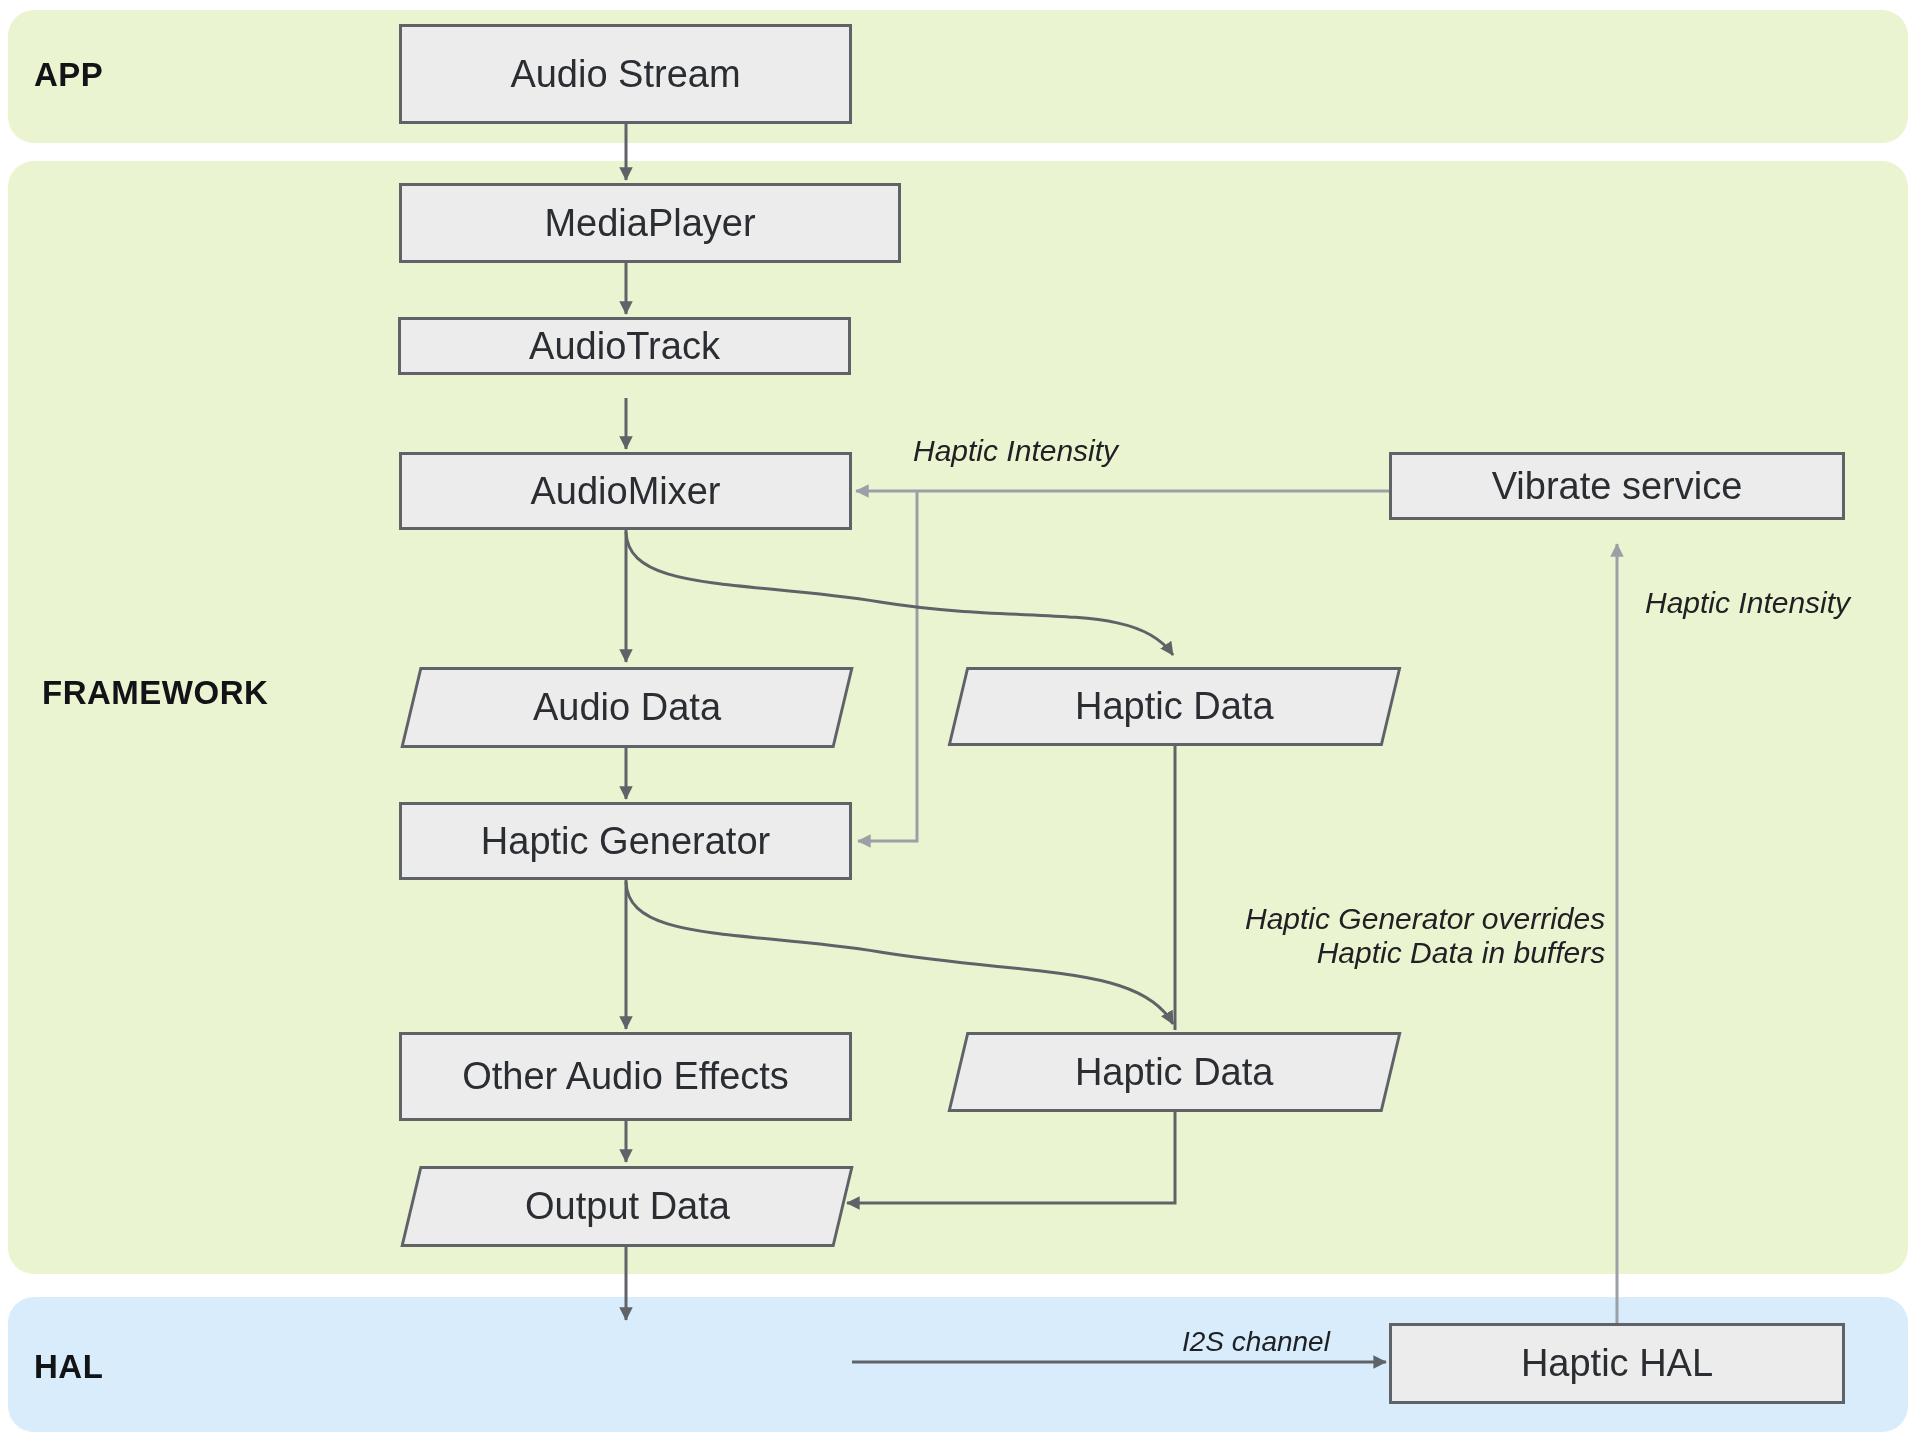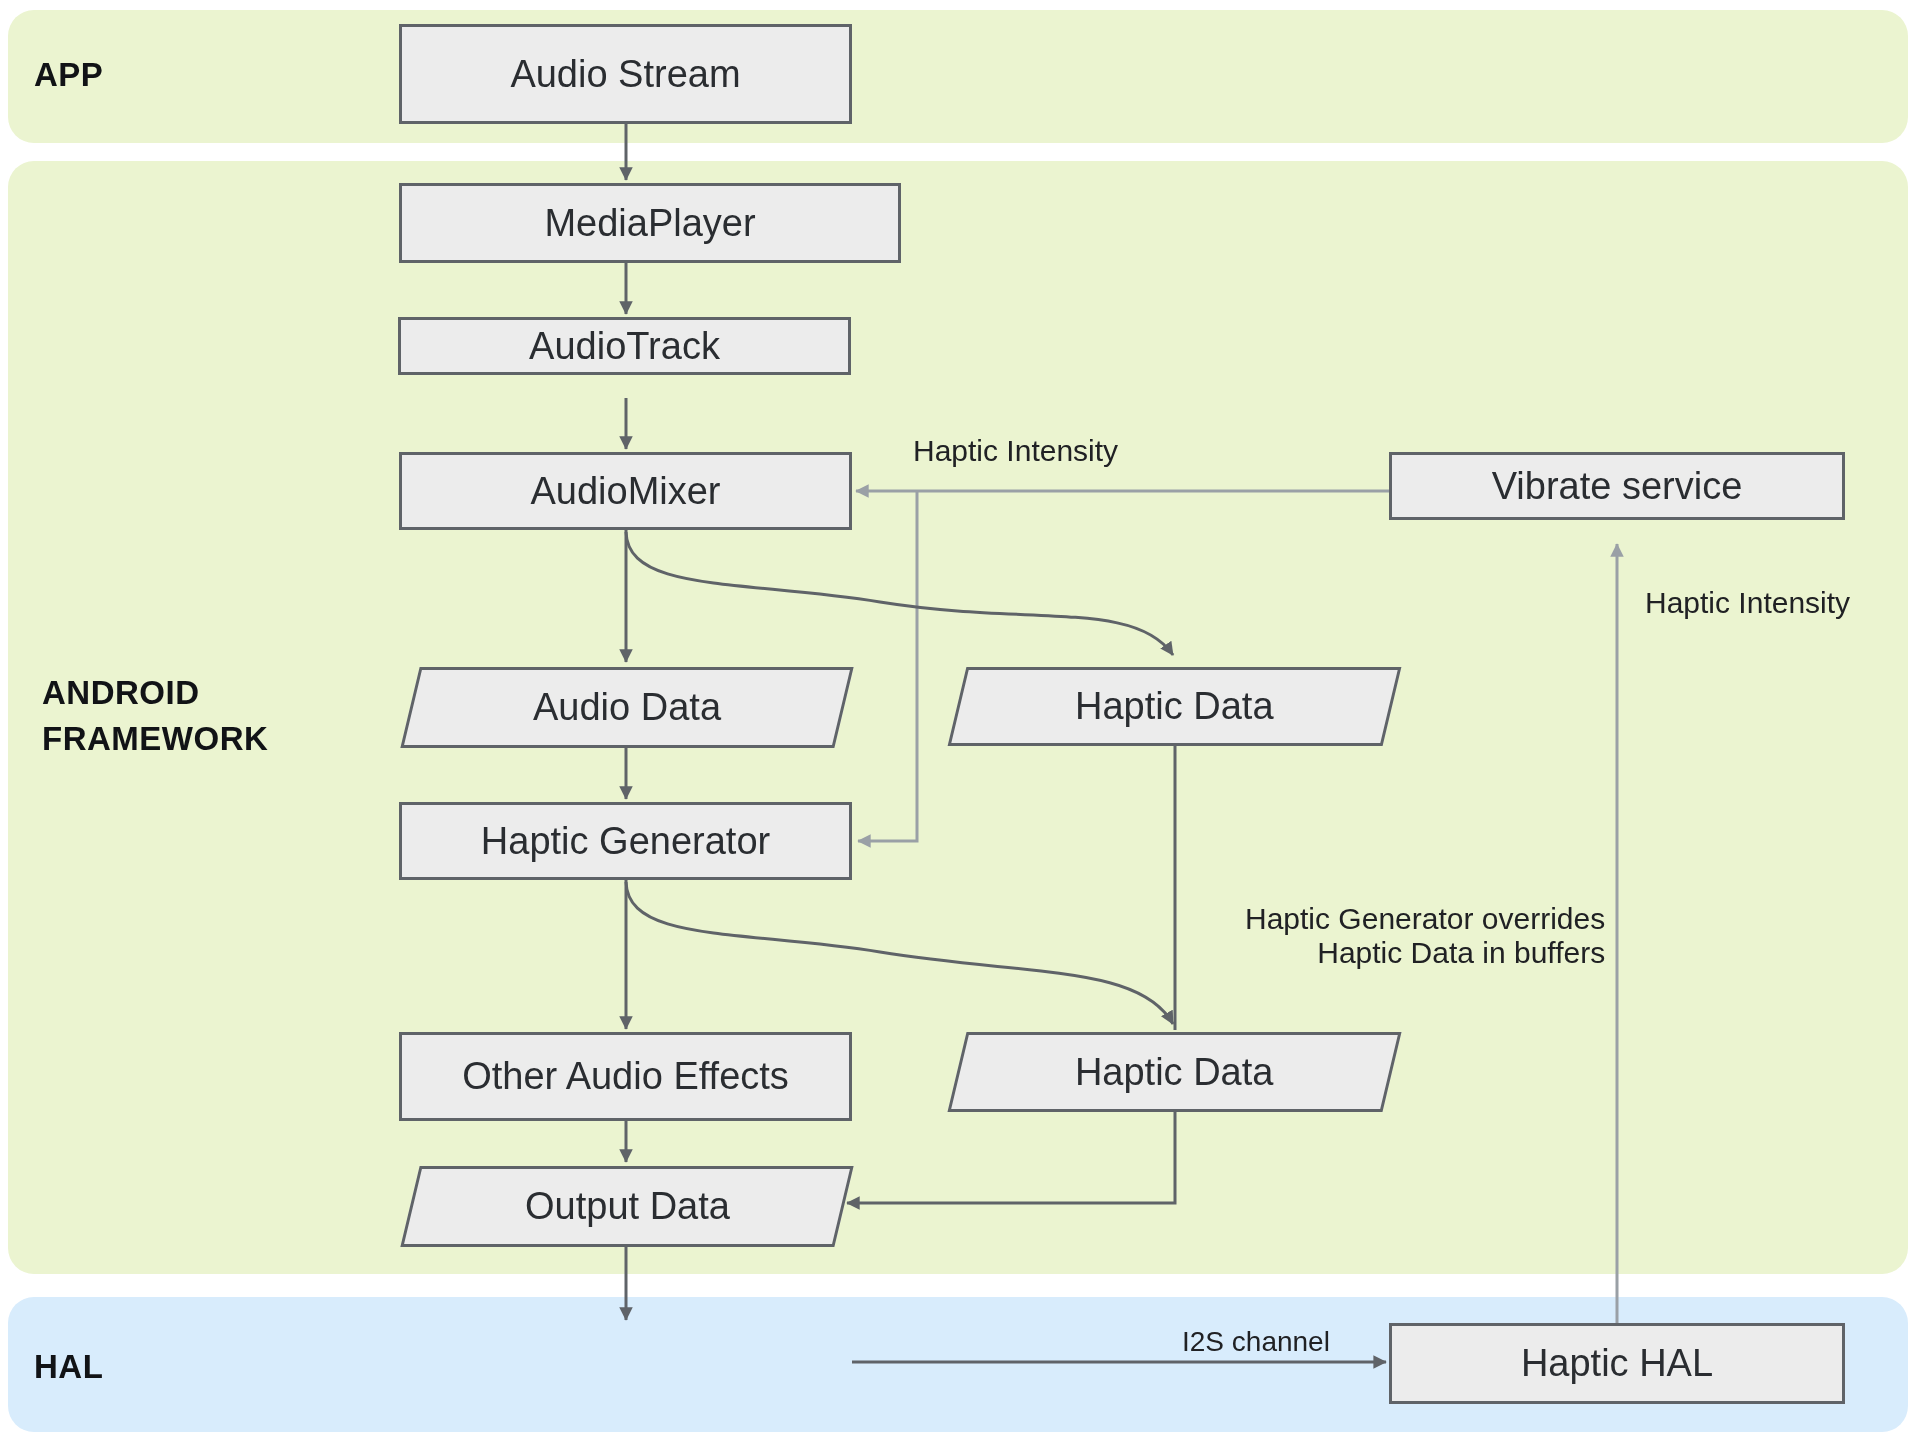--- a/index.html
+++ b/index.html
@@ -20,7 +20,7 @@
     font-size:38px;color:#2a2d31;}
   .pgram{transform:skewX(-13.4deg);}
   .pgram > span{transform:skewX(13.4deg);}
-  .note{position:absolute;font-size:30px;color:var(--text-dark);line-height:34px;white-space:nowrap;}
+  .note{position:absolute;font-size:30px;color:var(--text-dark);line-height:34px;white-space:nowrap;font-style:italic;}
   .note.small{font-size:28px;}
   svg#connectors{position:absolute;left:0;top:0;}
   .edge-dark{stroke:var(--arrow-dark);stroke-width:3;fill:none;}

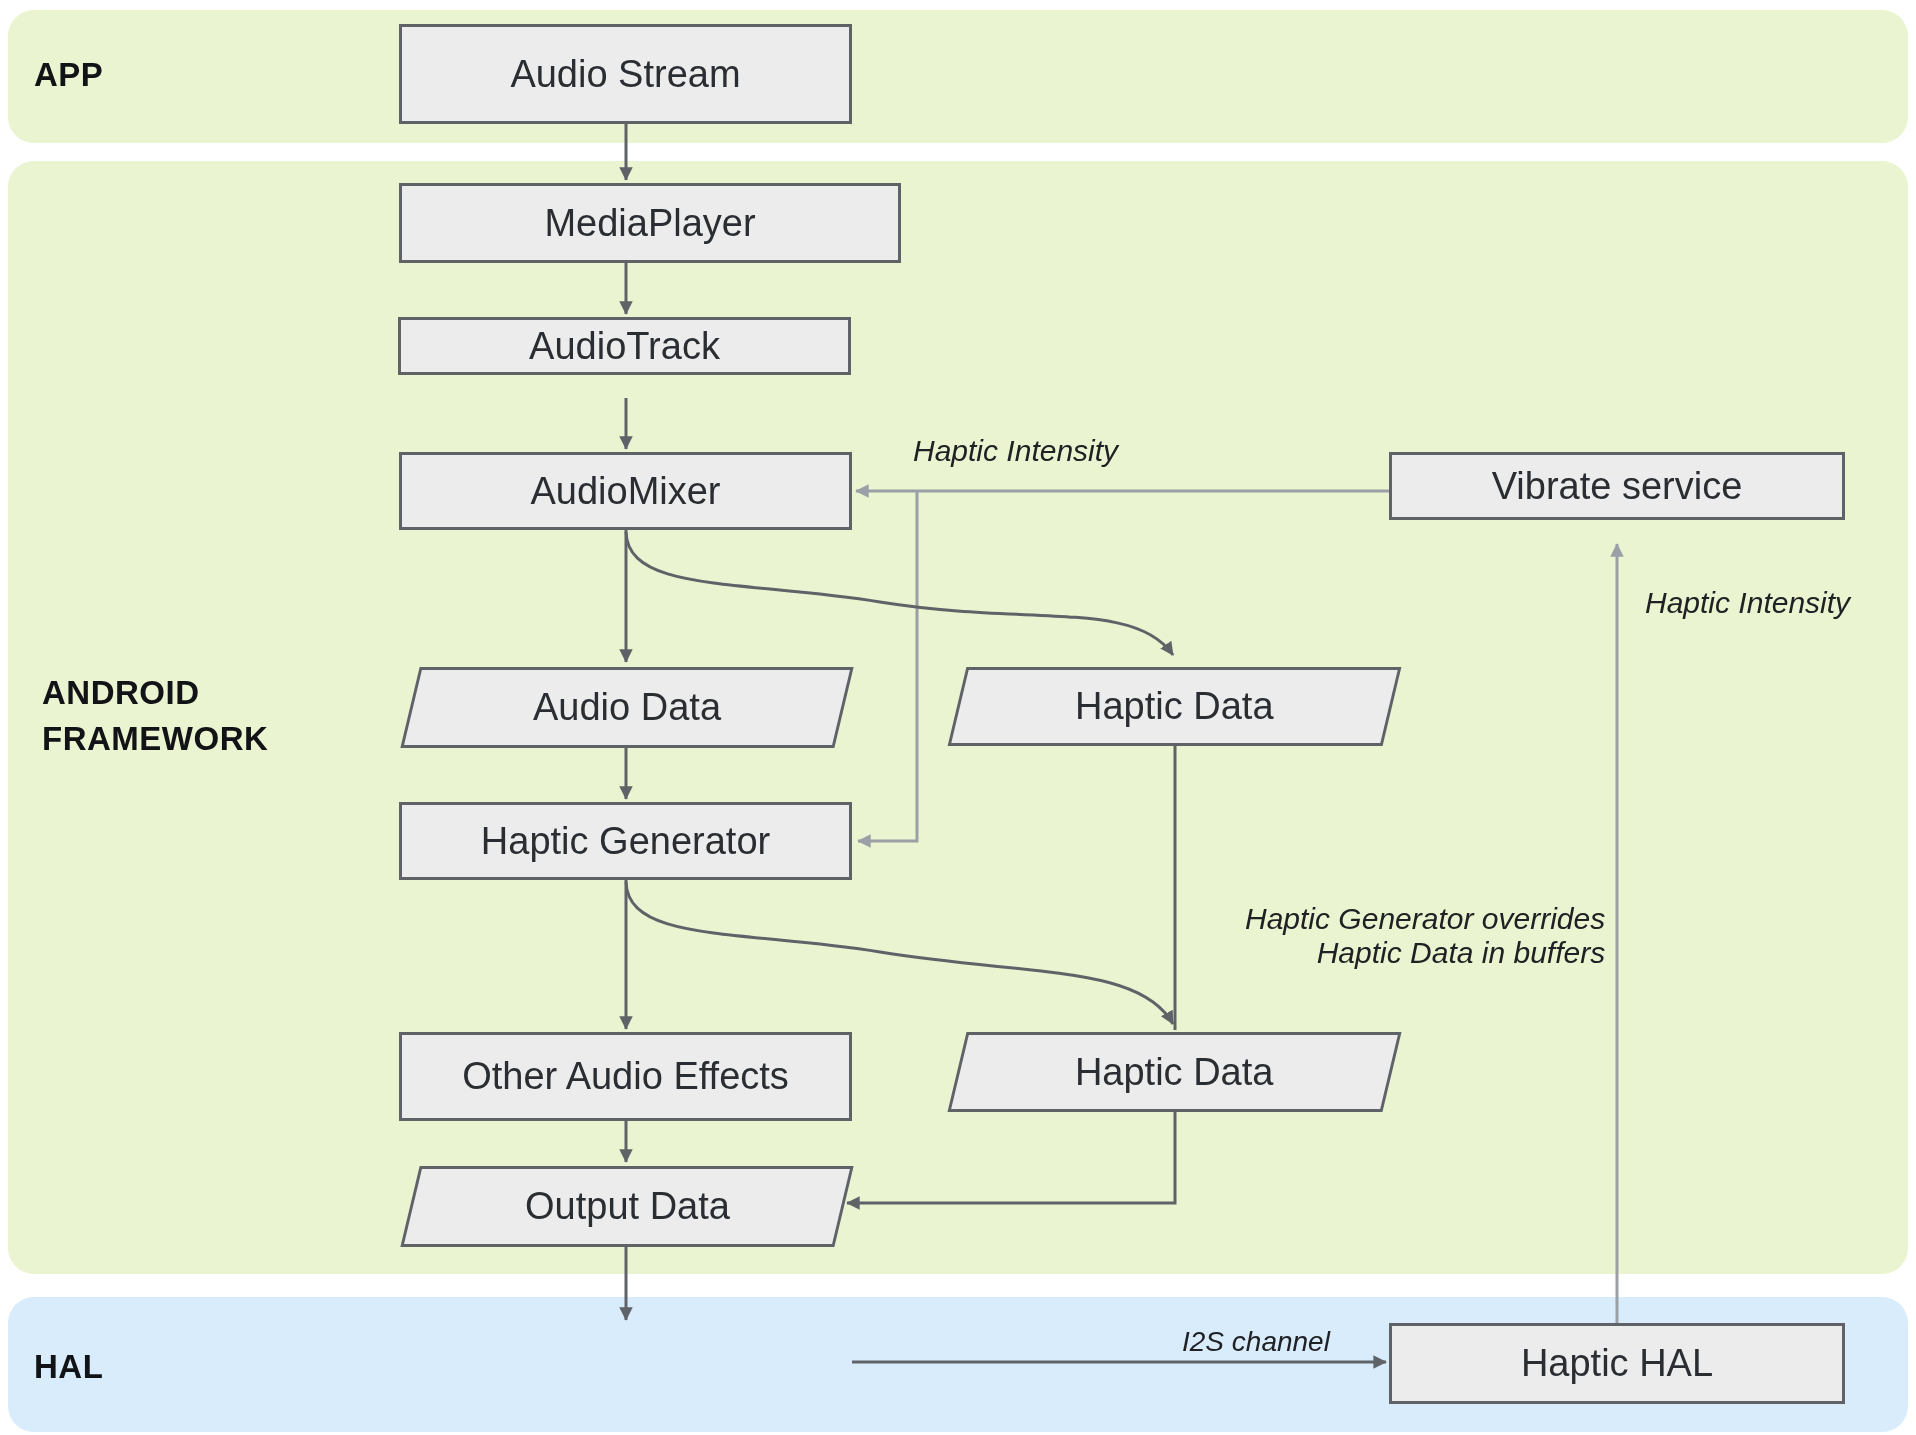--- a/index.html
+++ b/index.html
@@ -39,7 +39,6 @@
 
   <div class="band-label" style="left:34px;top:52px;">APP</div>
   <div class="band-label" style="left:42px;top:670px;">
-    <div>ANDROID</div>
     <div>FRAMEWORK</div>
   </div>
   <div class="band-label" style="left:34px;top:1344px;">HAL</div>

